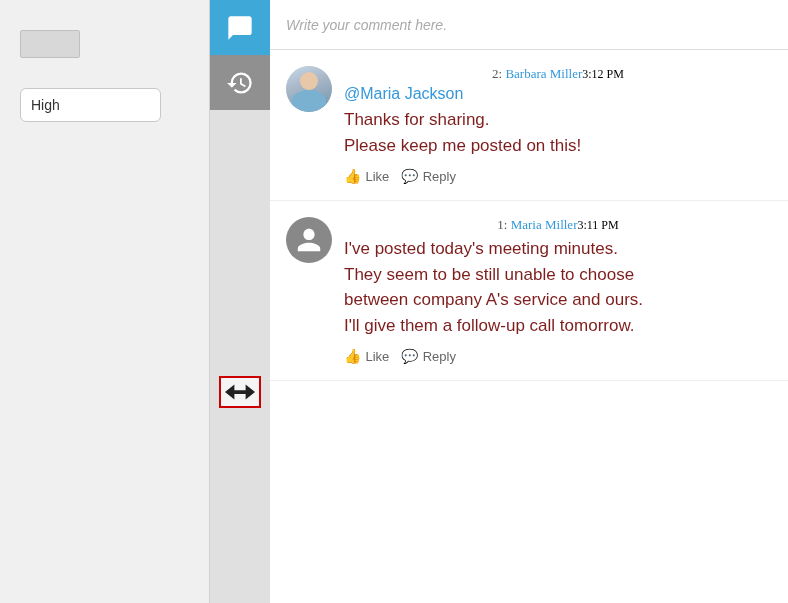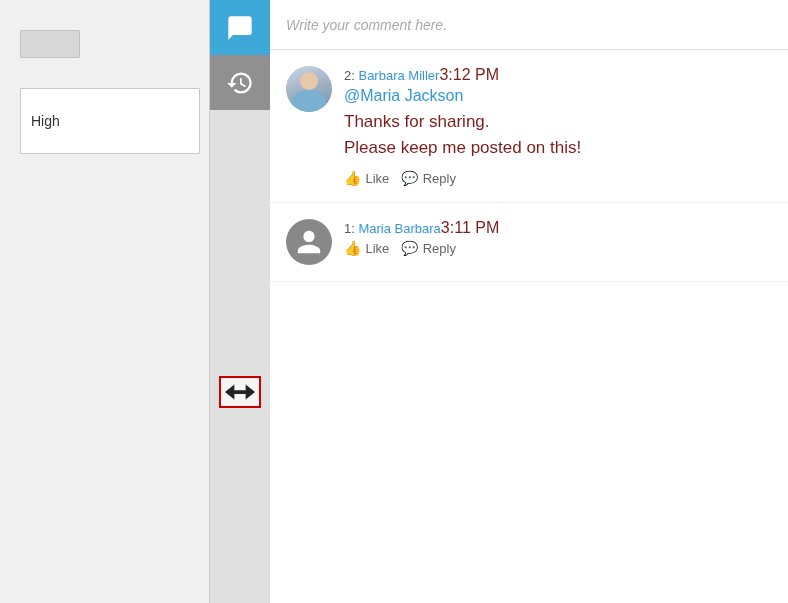--- a/index.html
+++ b/index.html
@@ -208,9 +208,10 @@
 
     .comment-header {
       display: flex;
-      justify-content: flex-start;
+      justify-content: center;
       align-items: baseline;
       margin-bottom: 3px;
+      font-family: Liberation Serif, serif;
     }
 
     .comment-author-id {

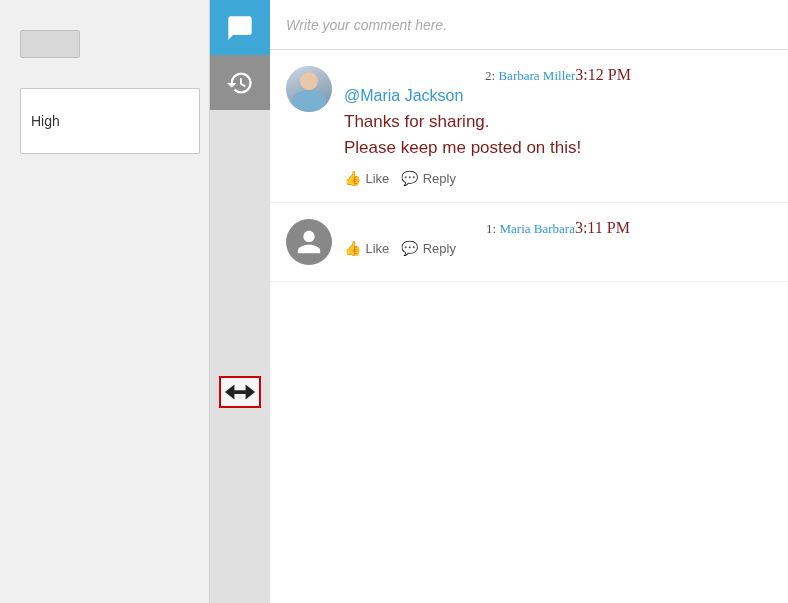--- a/index.html
+++ b/index.html
@@ -226,8 +226,8 @@
     }
 
     .comment-time {
-      font-size: 16px;
-      color: #7f1d1d;
+      font-size: 12px;
+      color: #000000;
     }
 
     .comment-mention {

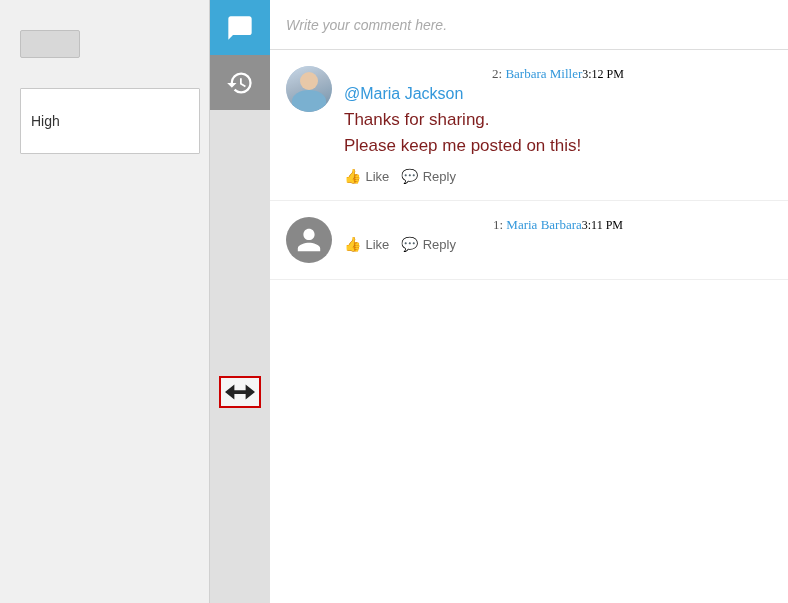--- a/index.html
+++ b/index.html
@@ -43,11 +43,11 @@
       margin: 0 20px;
       background: #fff;
       border: 1px solid #c8c8c8;
-      padding: 24px 10px;
+      padding: 8px 10px;
       font-size: 14px;
       color: #333;
-      border-radius: 1px;
-      width: 180px;
+      border-radius: 6px;
+      width: 141px;
     }
 
     

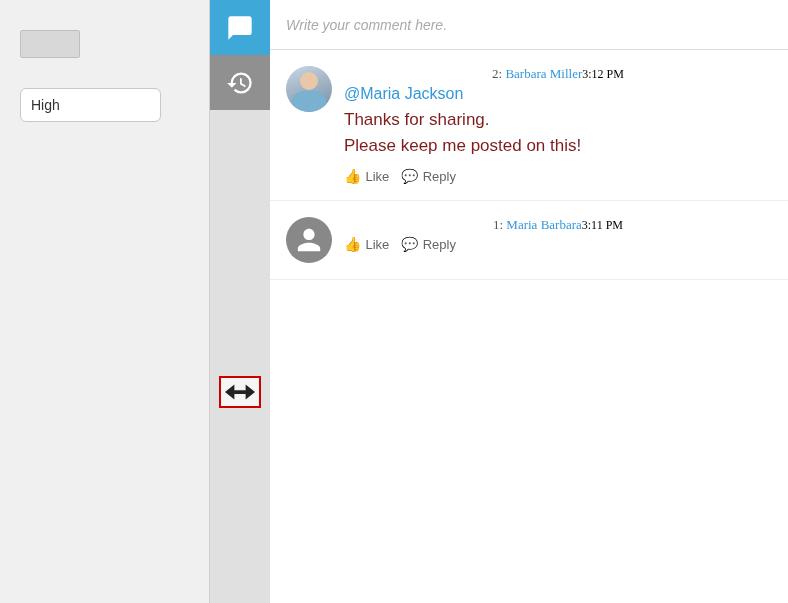--- a/index.html
+++ b/index.html
@@ -343,7 +343,7 @@
       <div class="comment-body">
         <div class="comment-header">
           <span class="comment-author-id">
-            1: <span class="comment-author-name">Maria Barbara</span>
+            1: <span class="comment-author-name">Maria Miller</span>
           </span>
           <span class="comment-time">3:11 PM</span>
         </div>

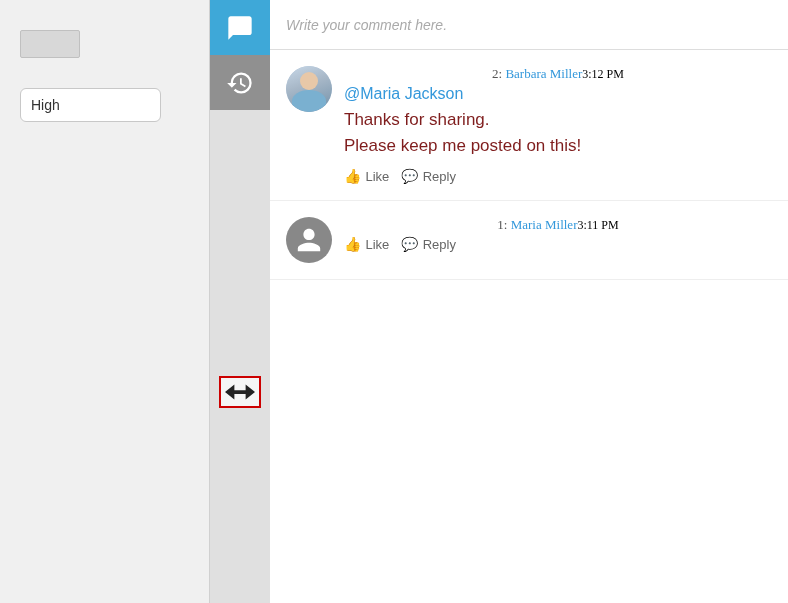--- a/index.html
+++ b/index.html
@@ -347,6 +347,12 @@
           </span>
           <span class="comment-time">3:11 PM</span>
         </div>
+        <div class="comment-text">
+          I've posted today's meeting minutes.<br>
+          They seem to be still unable to choose<br>
+          between company A's service and ours.<br>
+          I'll give them a follow-up call tomorrow.
+        </div>
         <div class="comment-actions">
           <button class="action-btn">
             <span class="action-icon">👍</span>

